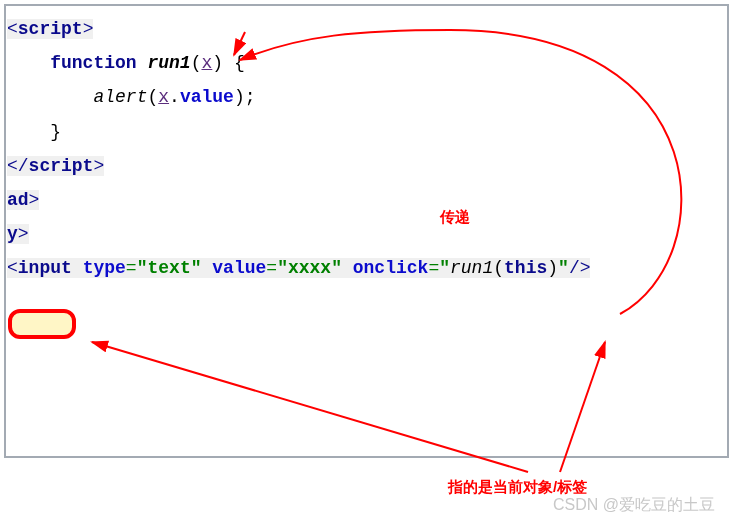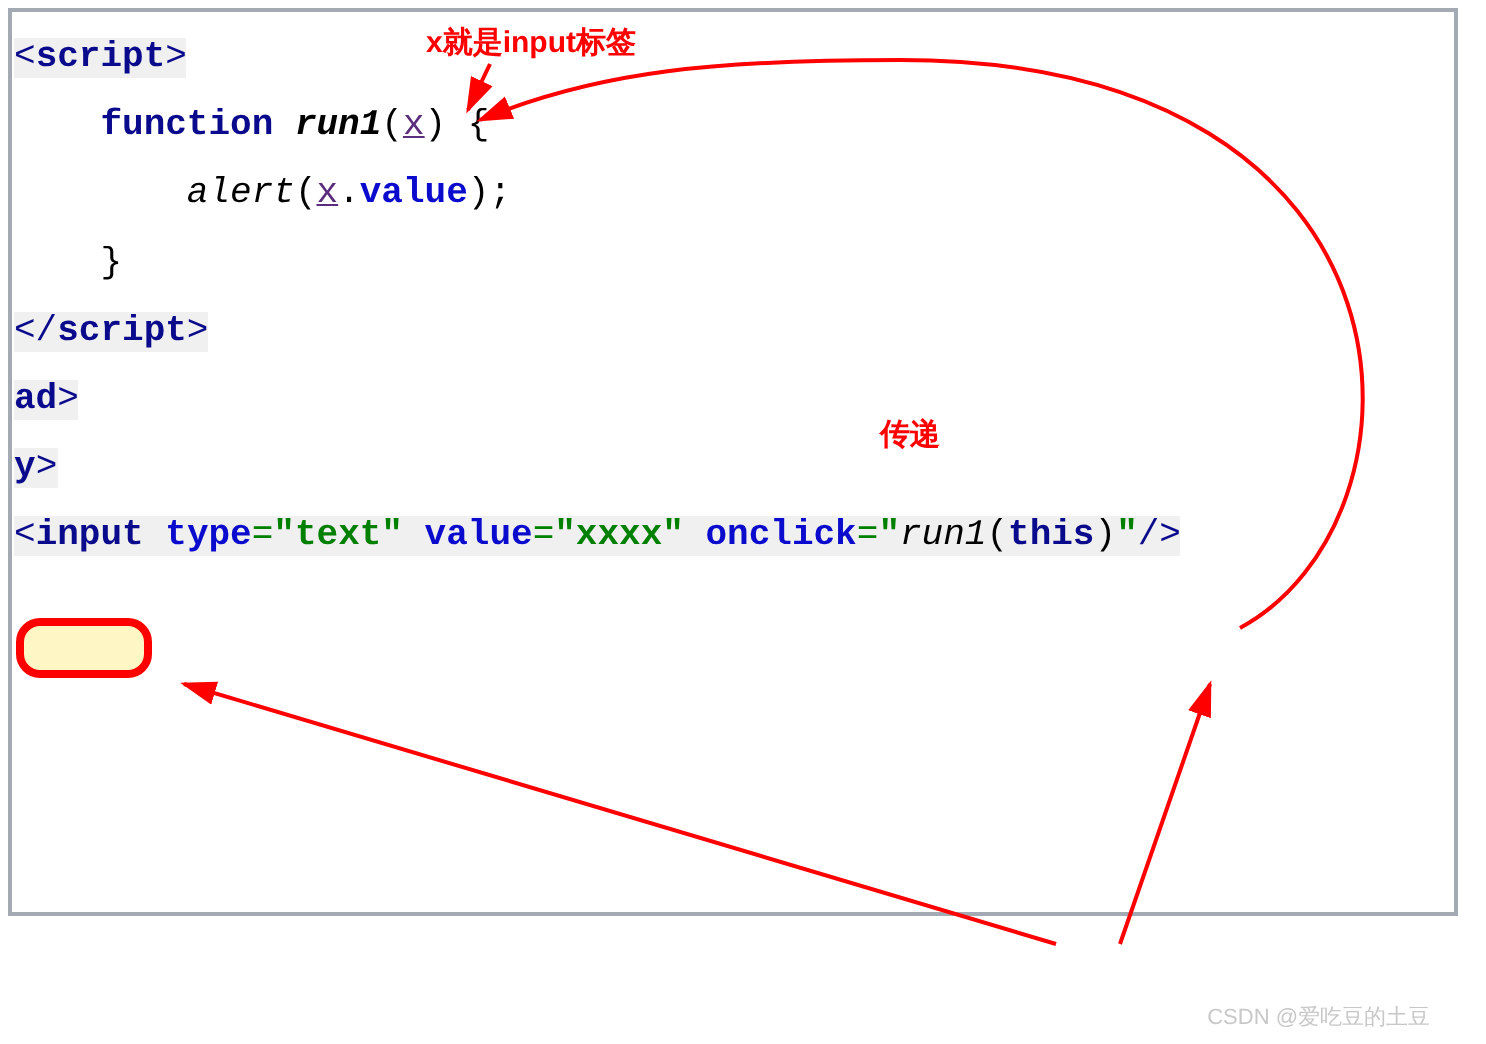--- a/index.html
+++ b/index.html
@@ -100,7 +100,6 @@
 
   <div class="highlight-box"></div>
 
-  <div class="redtext" style="left:213px; top:12px;">x就是input标签</div>
   <div class="redtext" style="left:440px; top:198px;margin-top:10px;">传递</div>
 
   <svg class="overlay">

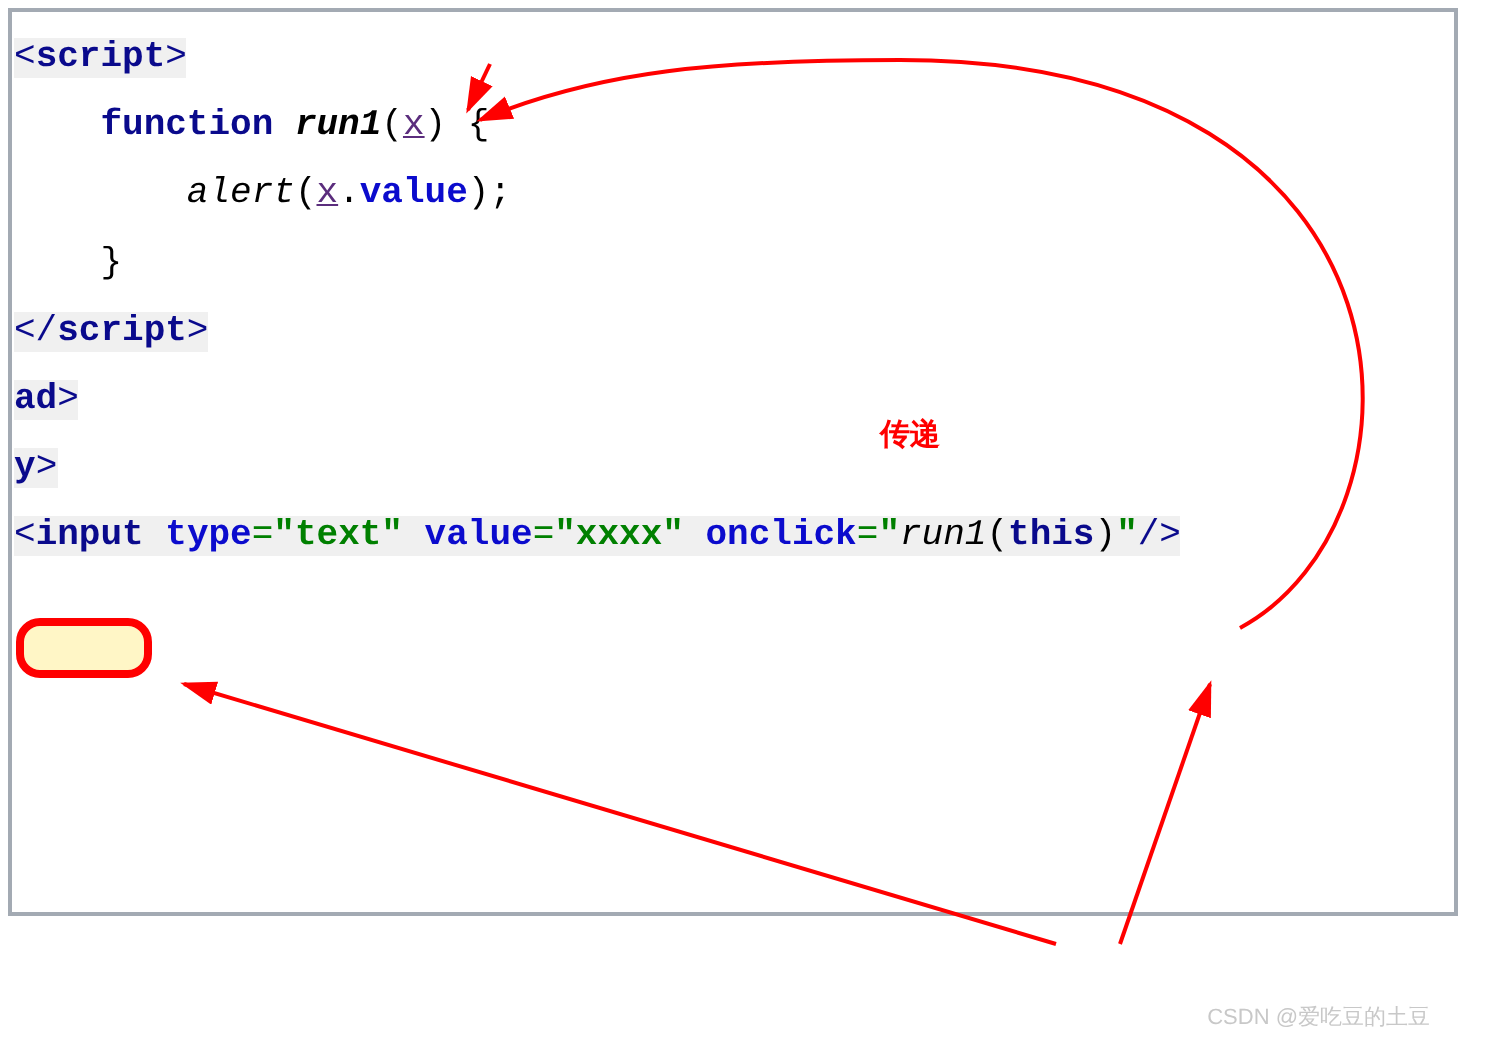--- a/index.html
+++ b/index.html
@@ -101,6 +101,7 @@
   <div class="highlight-box"></div>
 
   <div class="redtext" style="left:440px; top:198px;margin-top:10px;">传递</div>
+  <div class="redtext" style="left:448px; top:478px;">指的是当前对象/标签</div>
 
   <svg class="overlay">
     <defs>

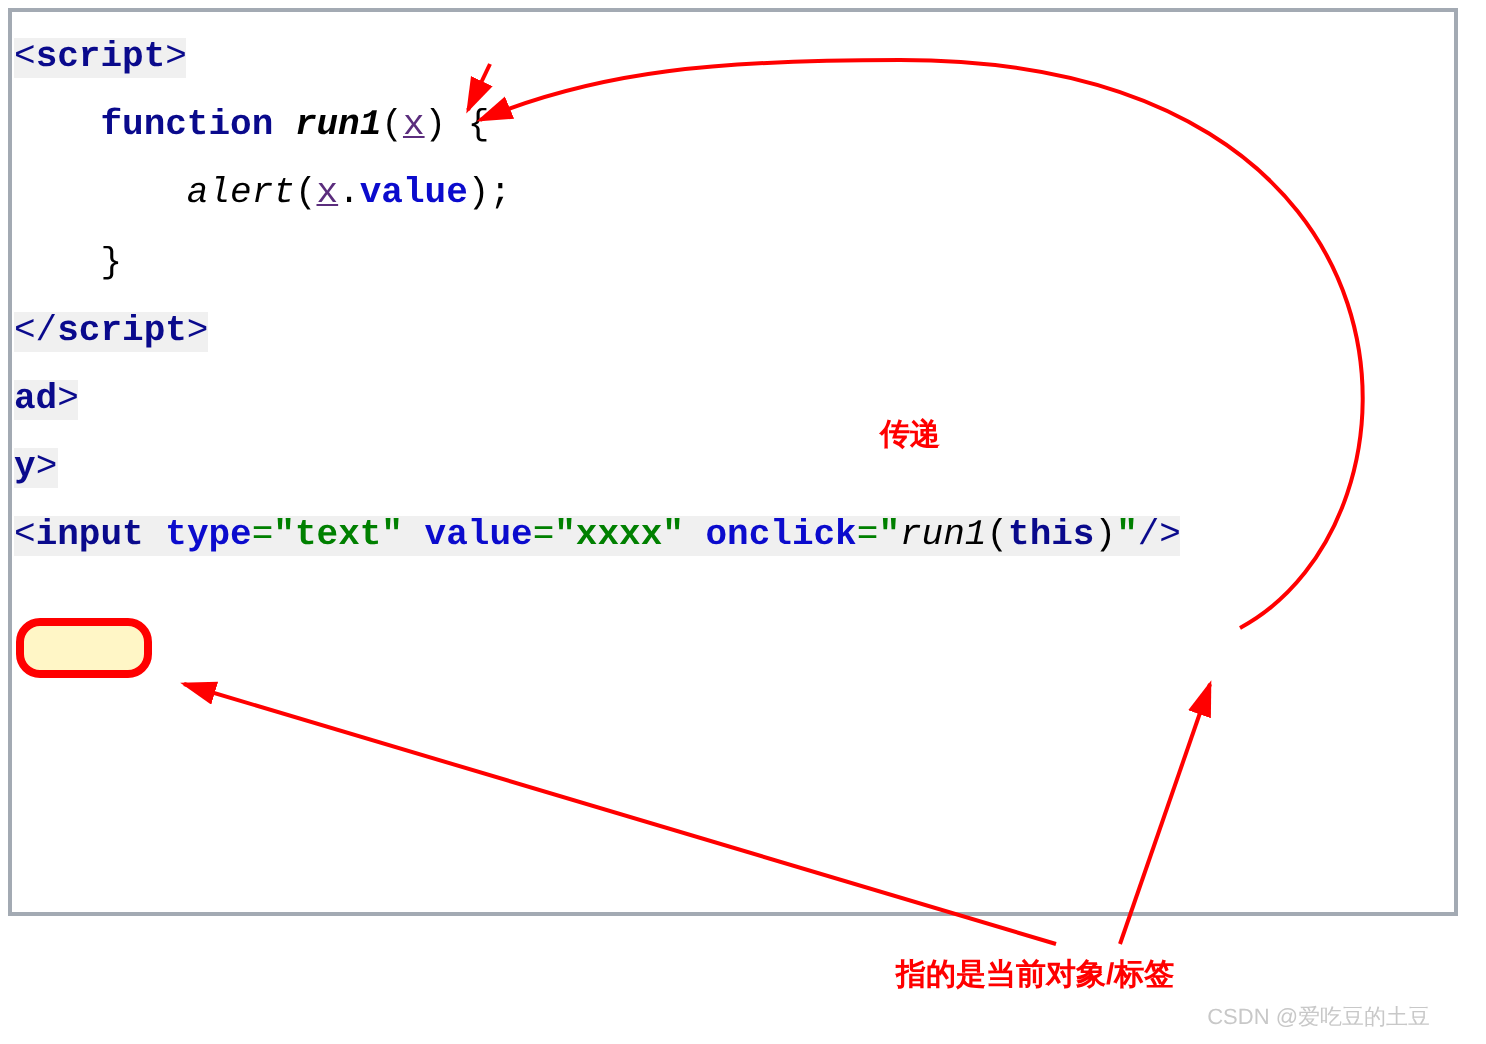--- a/index.html
+++ b/index.html
@@ -70,7 +70,7 @@
     right: 28px; bottom: 6px;
     color: #c8c8c8;
     font-family: Arial, sans-serif;
-    font-size: 11px;
+    font-size: 16px;
     z-index: 6;
   }
 

